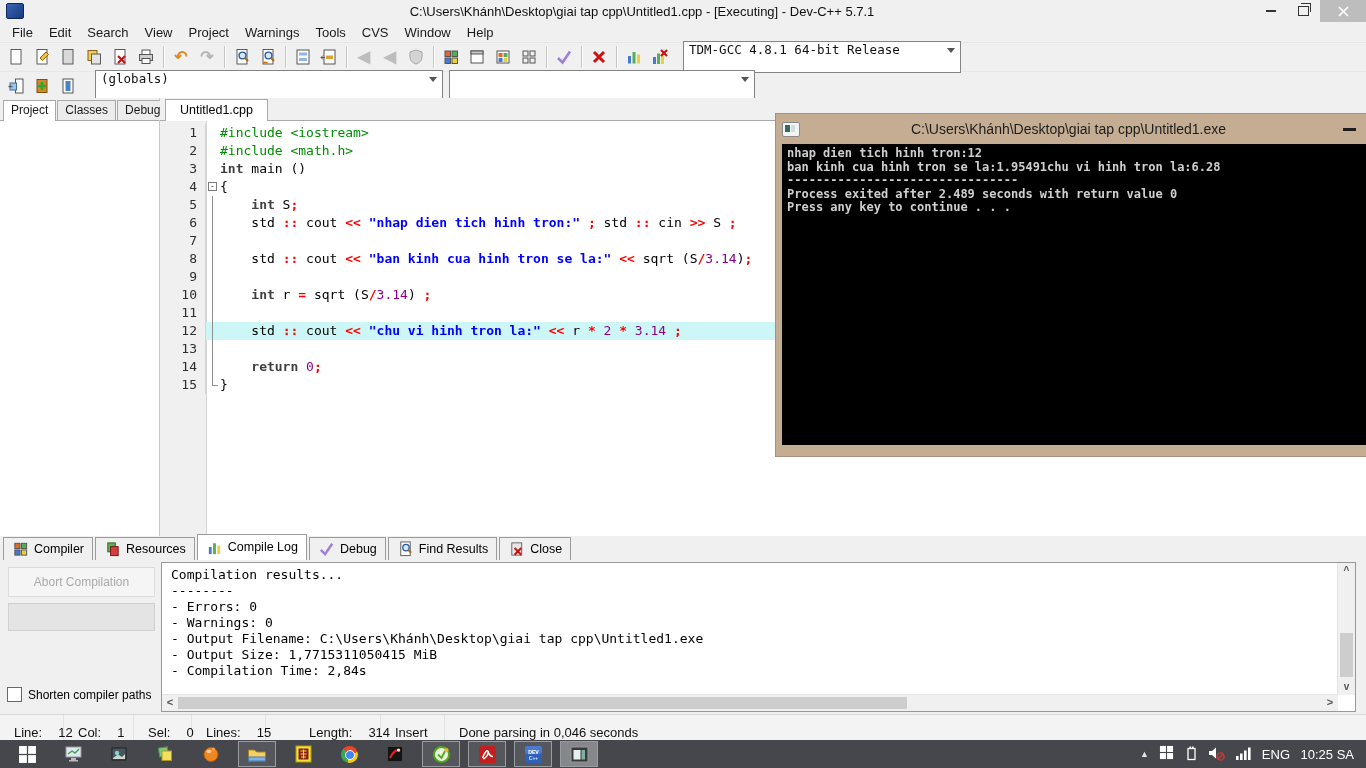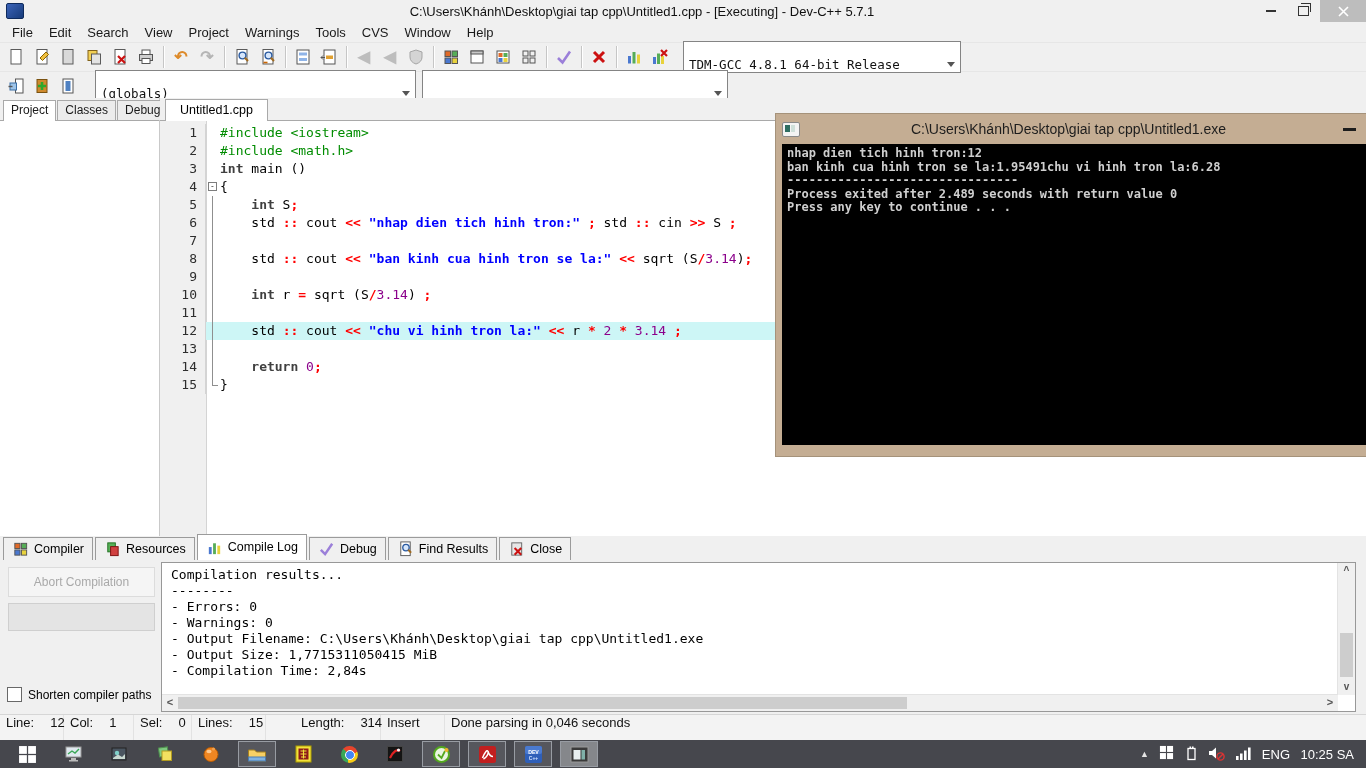--- a/index.html
+++ b/index.html
@@ -22,7 +22,7 @@
   .tb-btn{width:26px;height:24px;display:flex;align-items:center;justify-content:center;flex:none}
   .tb-sep{width:1px;height:22px;background:#c6c6c6;margin:0 4px;box-shadow:1px 0 0 #fff;flex:none}
   .tb-char{font-size:16px;font-weight:bold;line-height:16px}
-  .combo{height:22px;border:1px solid #848484;background:#fff;display:flex;align-items:flex-start;
+  .combo{height:22px;border:1px solid #848484;background:#fff;display:flex;align-items:flex-end;
          font:12.5px "DejaVu Sans Mono",monospace;color:#111;padding:15px 5px;box-sizing:border-box;flex:none}
   .combo .arr{margin-left:auto;width:0;height:0;border:4px solid transparent;border-top:5px solid #555;margin-top:5px}
   

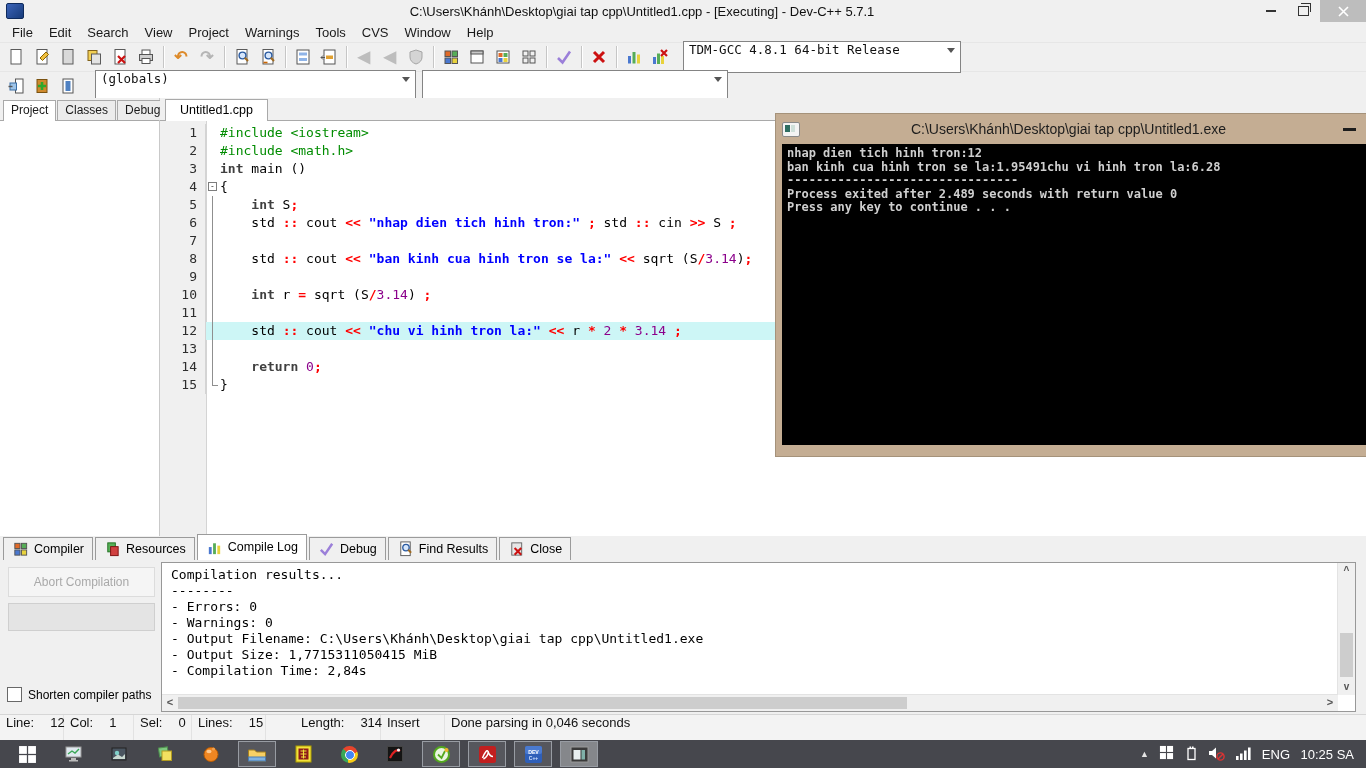--- a/index.html
+++ b/index.html
@@ -311,7 +311,7 @@
         <rect x="6.5" y="4" width="5" height="10" fill="#4f81c2"></rect>
       </svg>
     </div>
-    <div class="combo" style="width: 321px; margin-left: 14px;">
+    <div class="combo" style="width: 348px; margin-left: 14px;">
       <span>(globals)</span>
       <span class="arr"></span>
     </div>

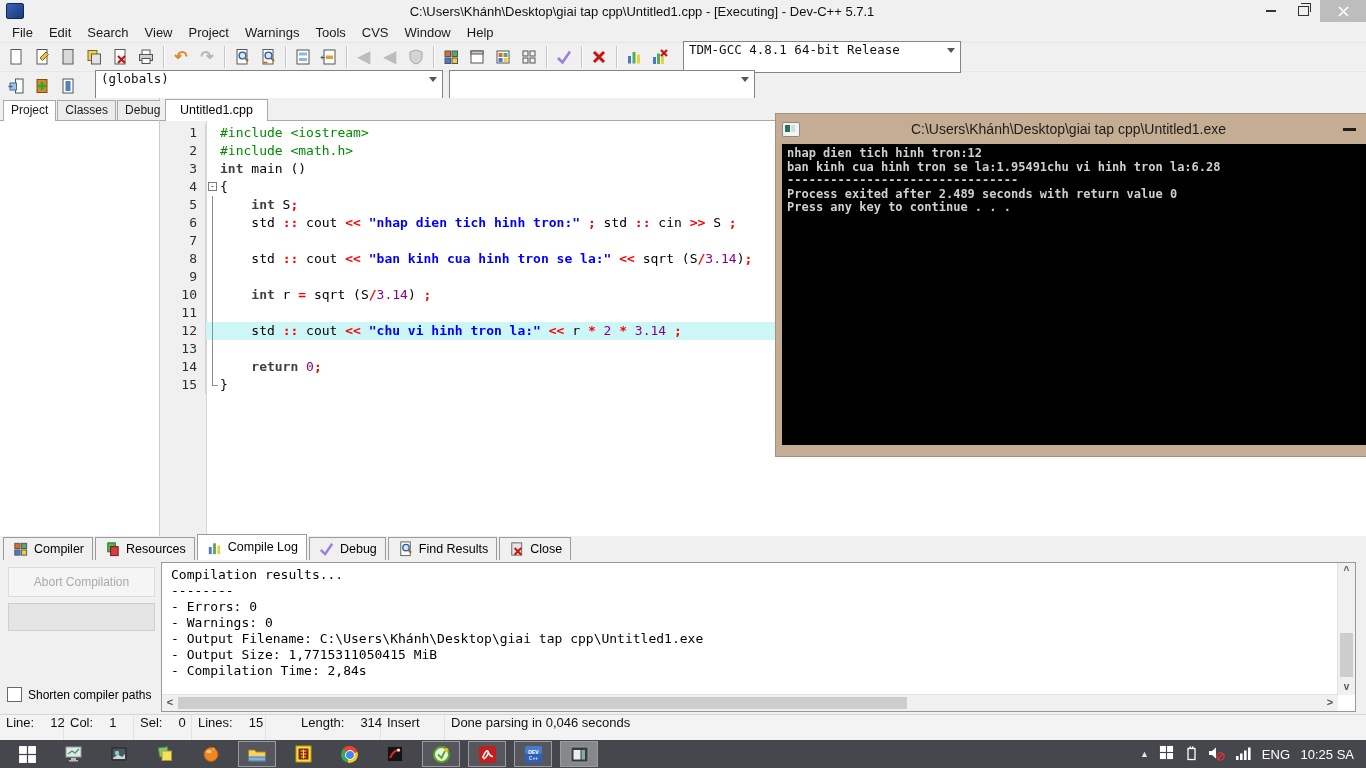--- a/index.html
+++ b/index.html
@@ -89,7 +89,7 @@
   
   .statusbar{position:absolute;top:714px;left:0;width:1366px;height:26px;background:#f3f3f3;border-top:1px solid #d6d6d6;
              display:flex;align-items:stretch;font-size:13px;color:#111;box-sizing:border-box}
-  .ssec{display:flex;align-items:flex-start;padding-left:6px;border-right:1px solid #e2e2e2;box-sizing:border-box;flex:none}
+  .ssec{display:flex;align-items:flex-end;padding-left:14px;border-right:1px solid #e2e2e2;box-sizing:border-box;flex:none}
   .ssec .v{margin-left:16px}
   .ssec:last-child{flex:1;border-right:none}
   

